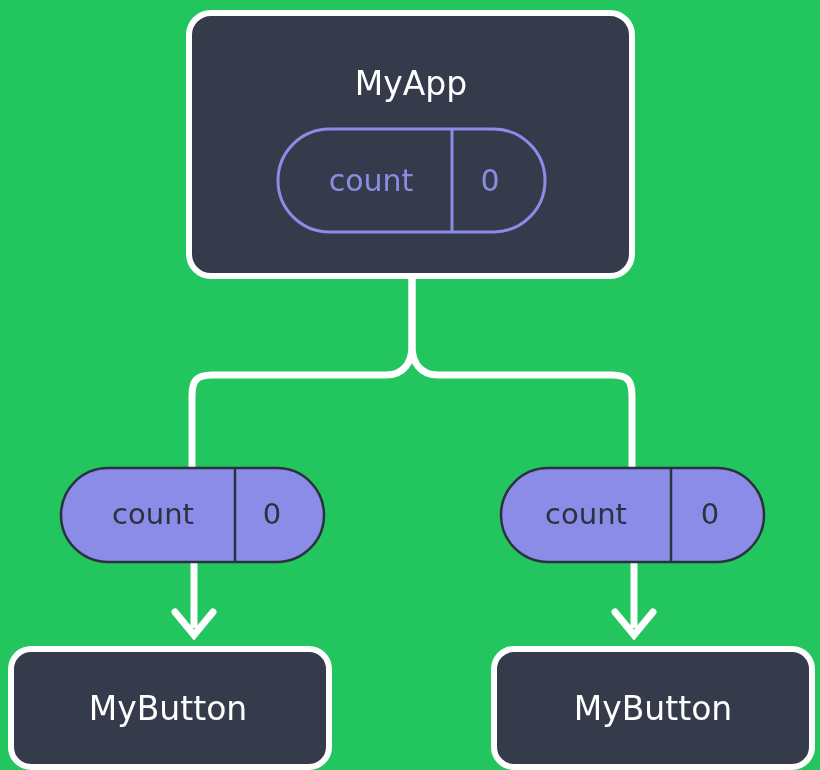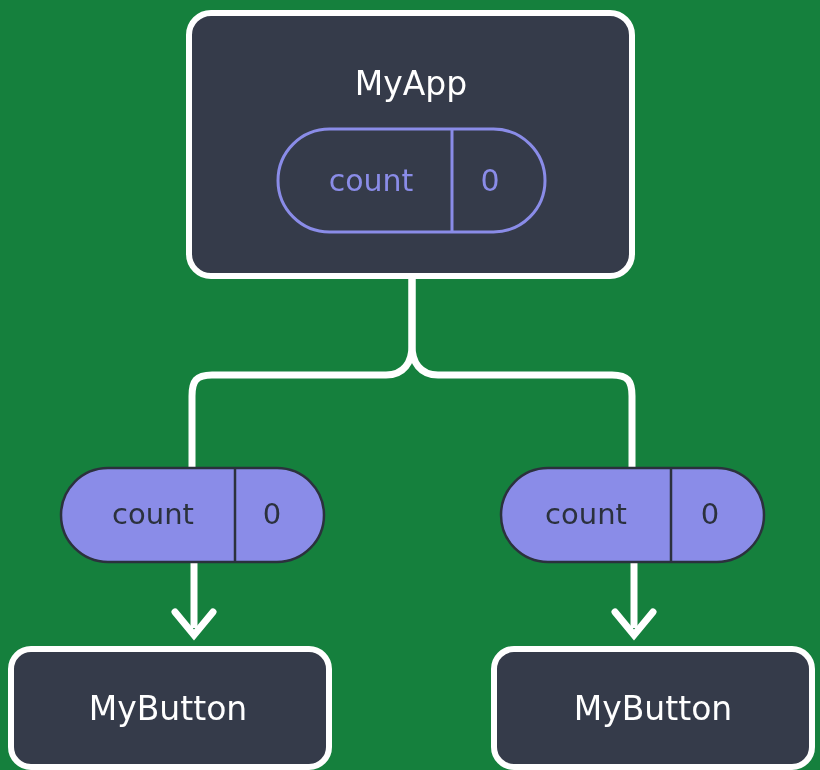--- a/index.html
+++ b/index.html
@@ -17,7 +17,7 @@
     position: relative;
     width: 820px;
     height: 770px;
-    background: #15803d;
+    background: #22c55e;
   }
   #diagram {
     position: absolute;

